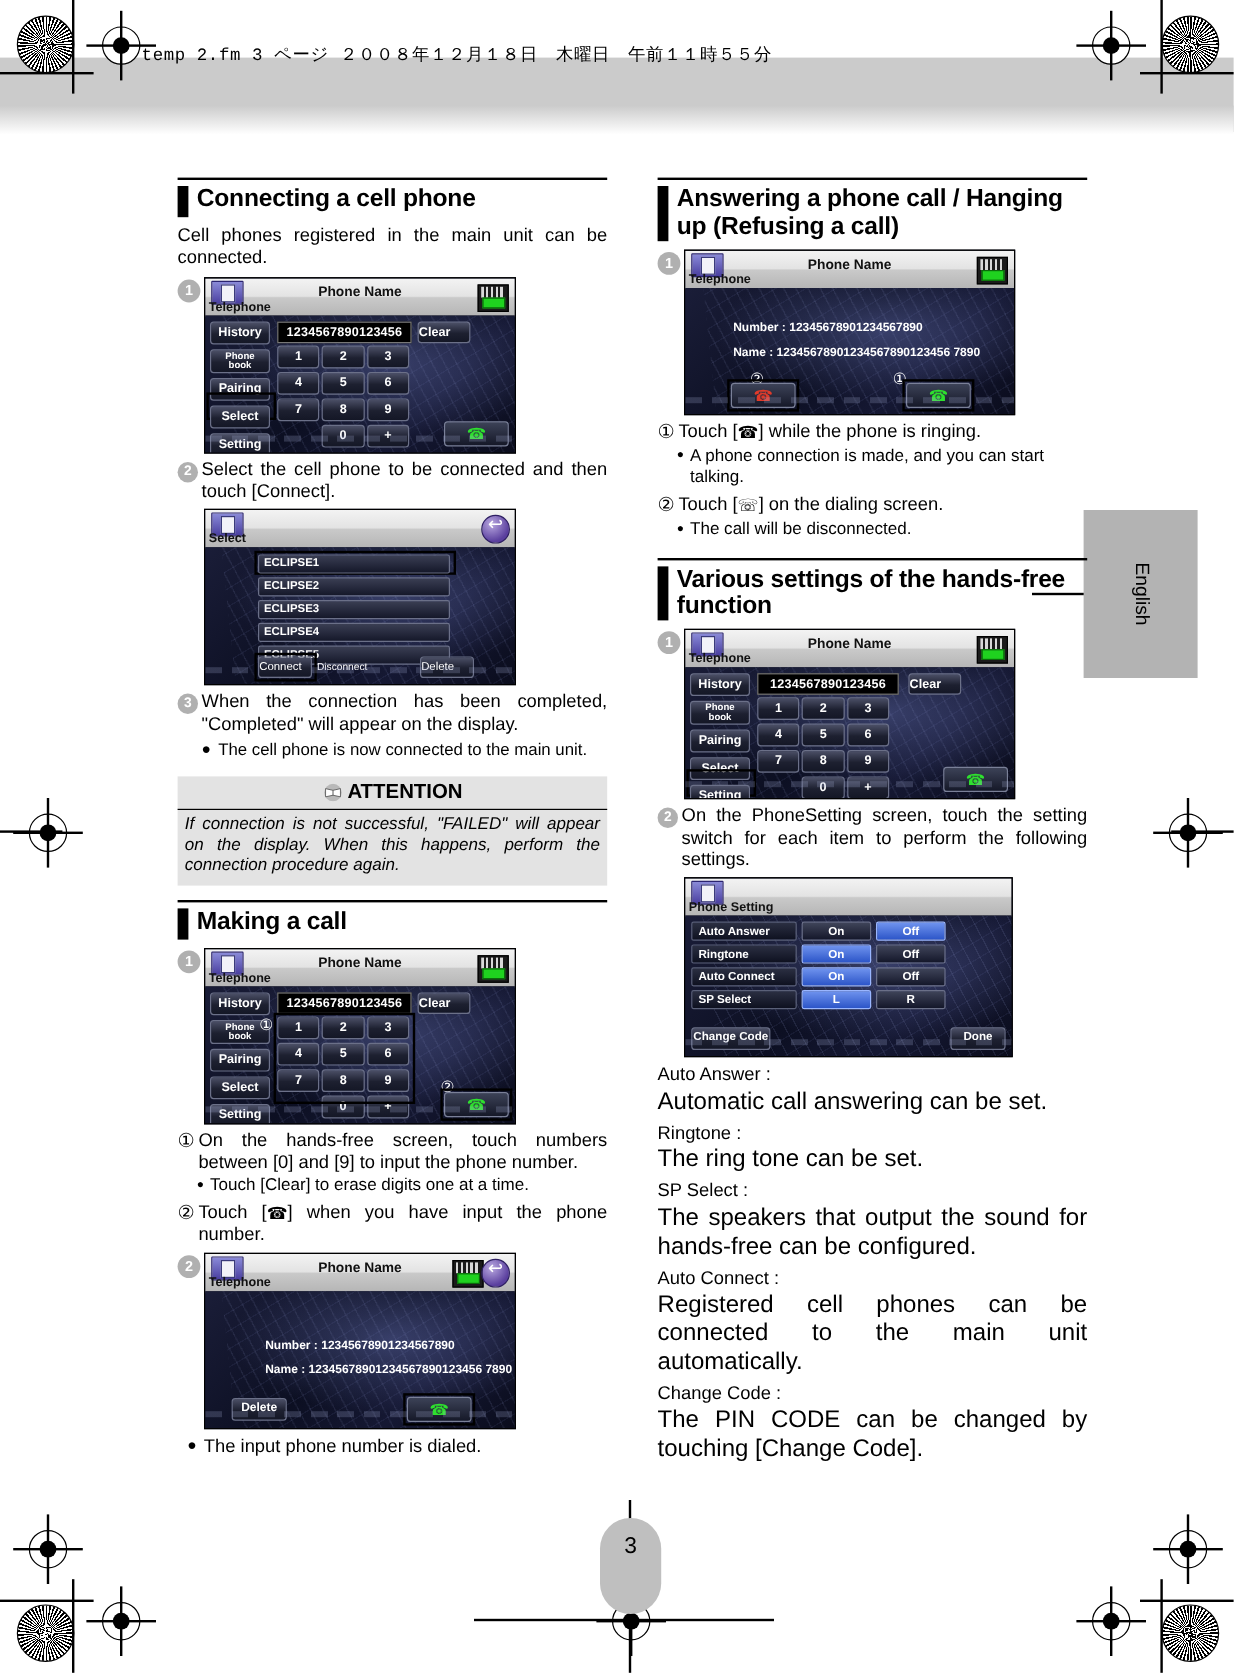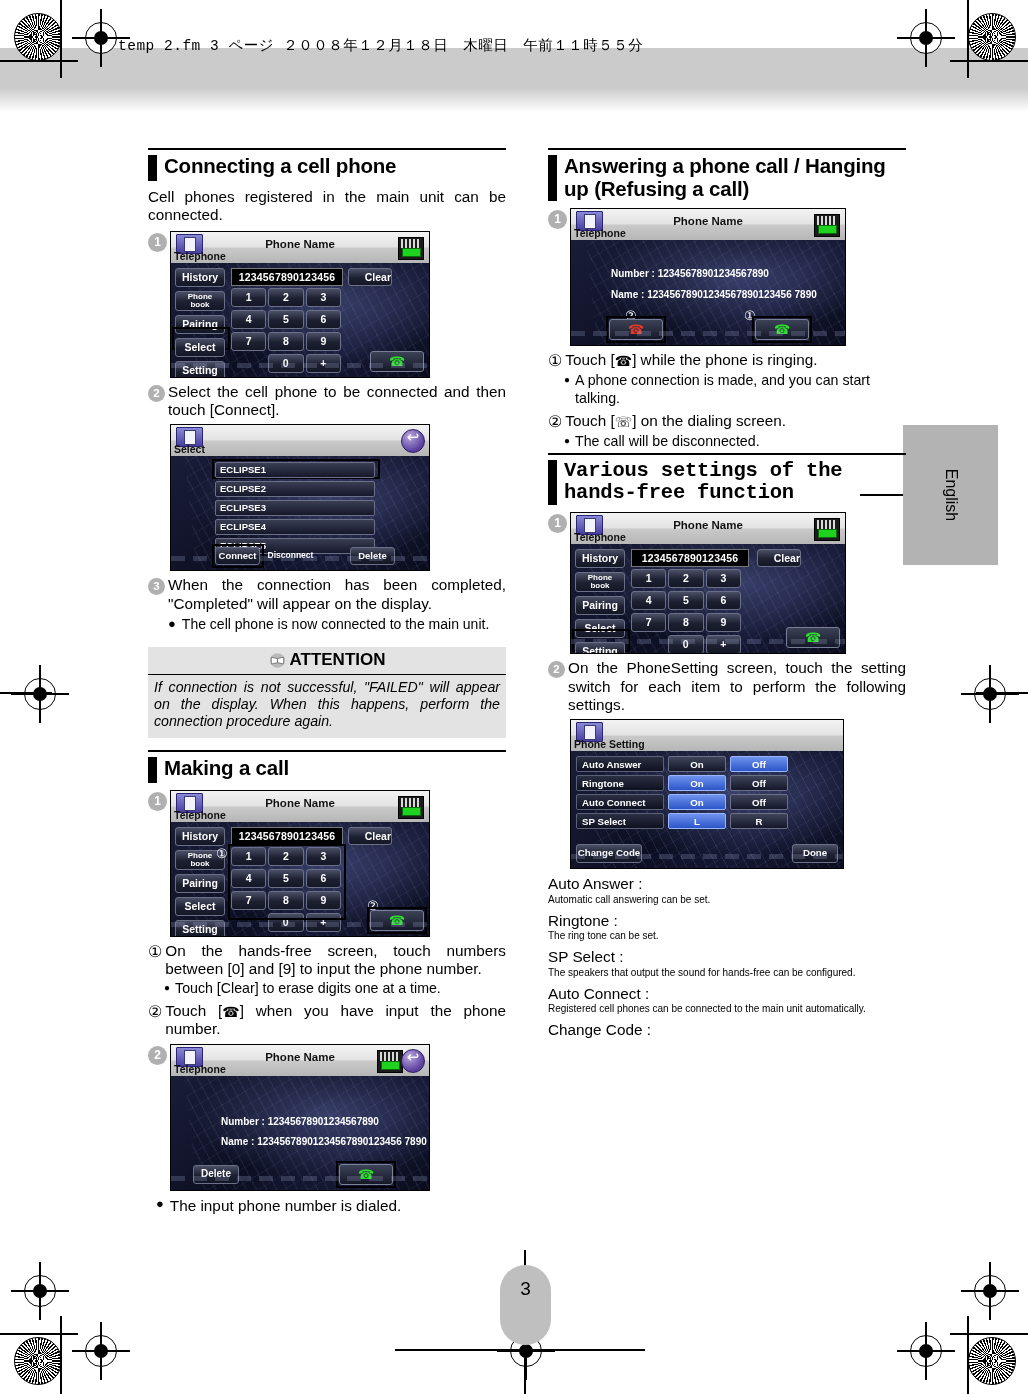--- a/index.html
+++ b/index.html
@@ -247,7 +247,7 @@
     background: linear-gradient(to bottom,#4b4f66,#1d2030 55%,#141726);
     border: 1px solid #6b7088; border-radius: 3px;
     color: #fff; font-size: 10.5px; font-weight: bold;
-    text-align: right; line-height: 16px;
+    text-align: left; line-height: 16px;
   }
   .keypad { position: absolute; left: 60px; top: 25px; width: 112px; }
   .keyrow { display: flex; margin-bottom: 3px; }

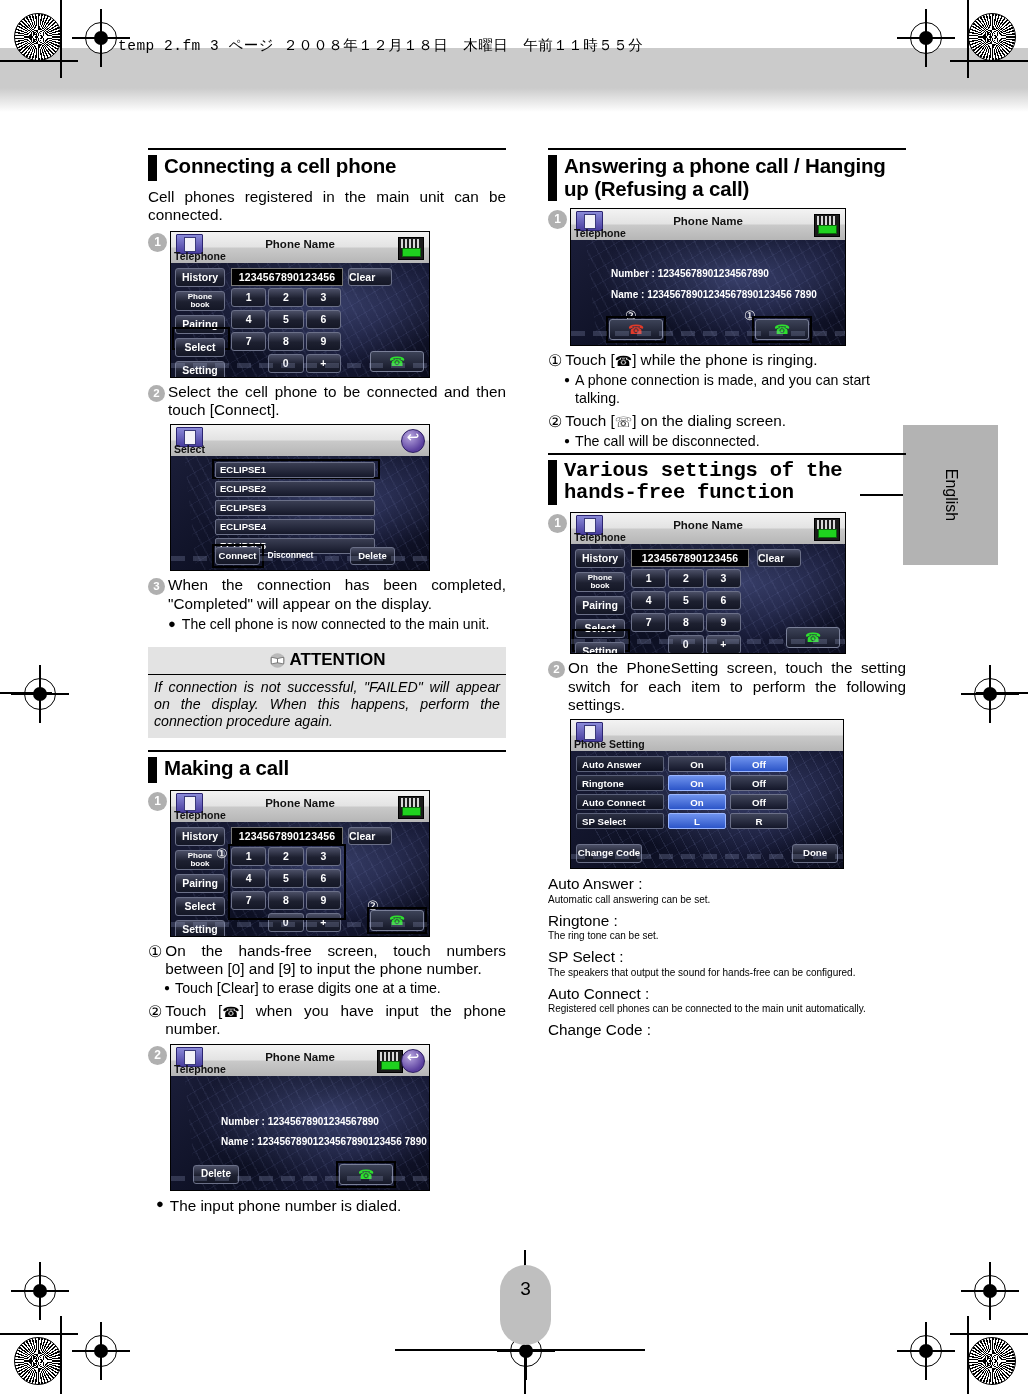--- a/index.html
+++ b/index.html
@@ -702,7 +702,7 @@
       <div class="txt">The call will be disconnected.</div>
     </div>
 
-    <div class="sec-head" style="margin-top:2px;font-family:Liberation Mono, monospace;">
+    <div class="sec-head" style="margin-top:14px;">
       <div class="bar"></div>
       <h2>Various settings of the hands-free function</h2>
     </div>

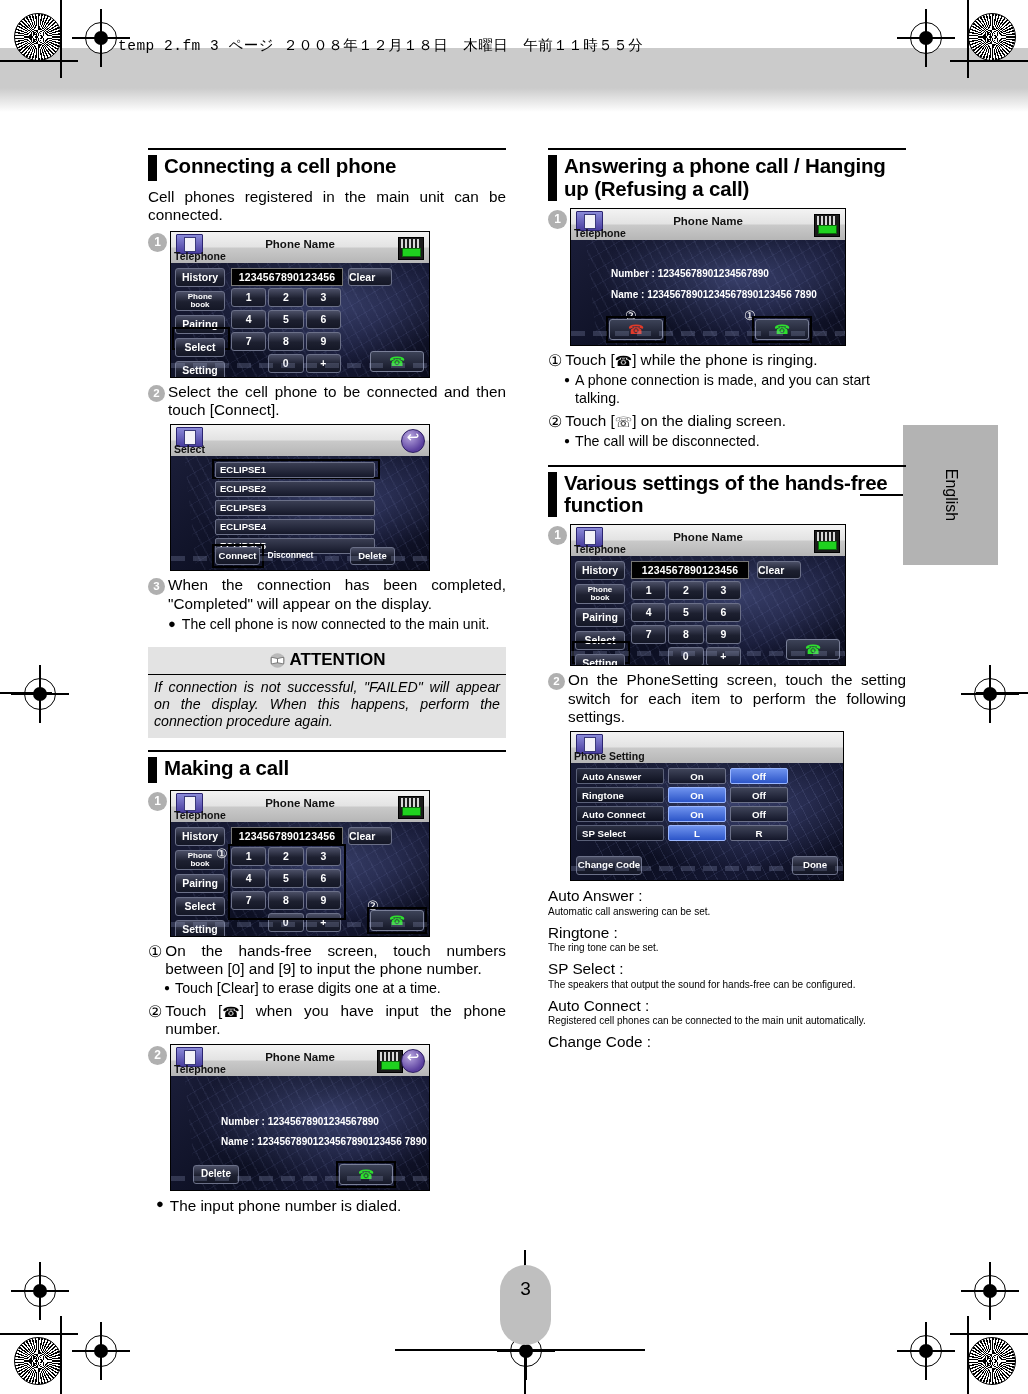--- a/index.html
+++ b/index.html
@@ -288,8 +288,8 @@
   .selbtn {
     background: linear-gradient(to bottom,#4b4f66,#1d2030 55%,#141726);
     border: 1px solid #6b7088; border-radius: 3px;
-    color: #fff; font-size: 9.5px; font-weight: bold;
-    text-align: center; line-height: 15px; height: 16px;
+    color: #fff; font-size: 9.5px; font-weight: normal;
+    text-align: left; line-height: 15px; height: 16px;
   }
 
   

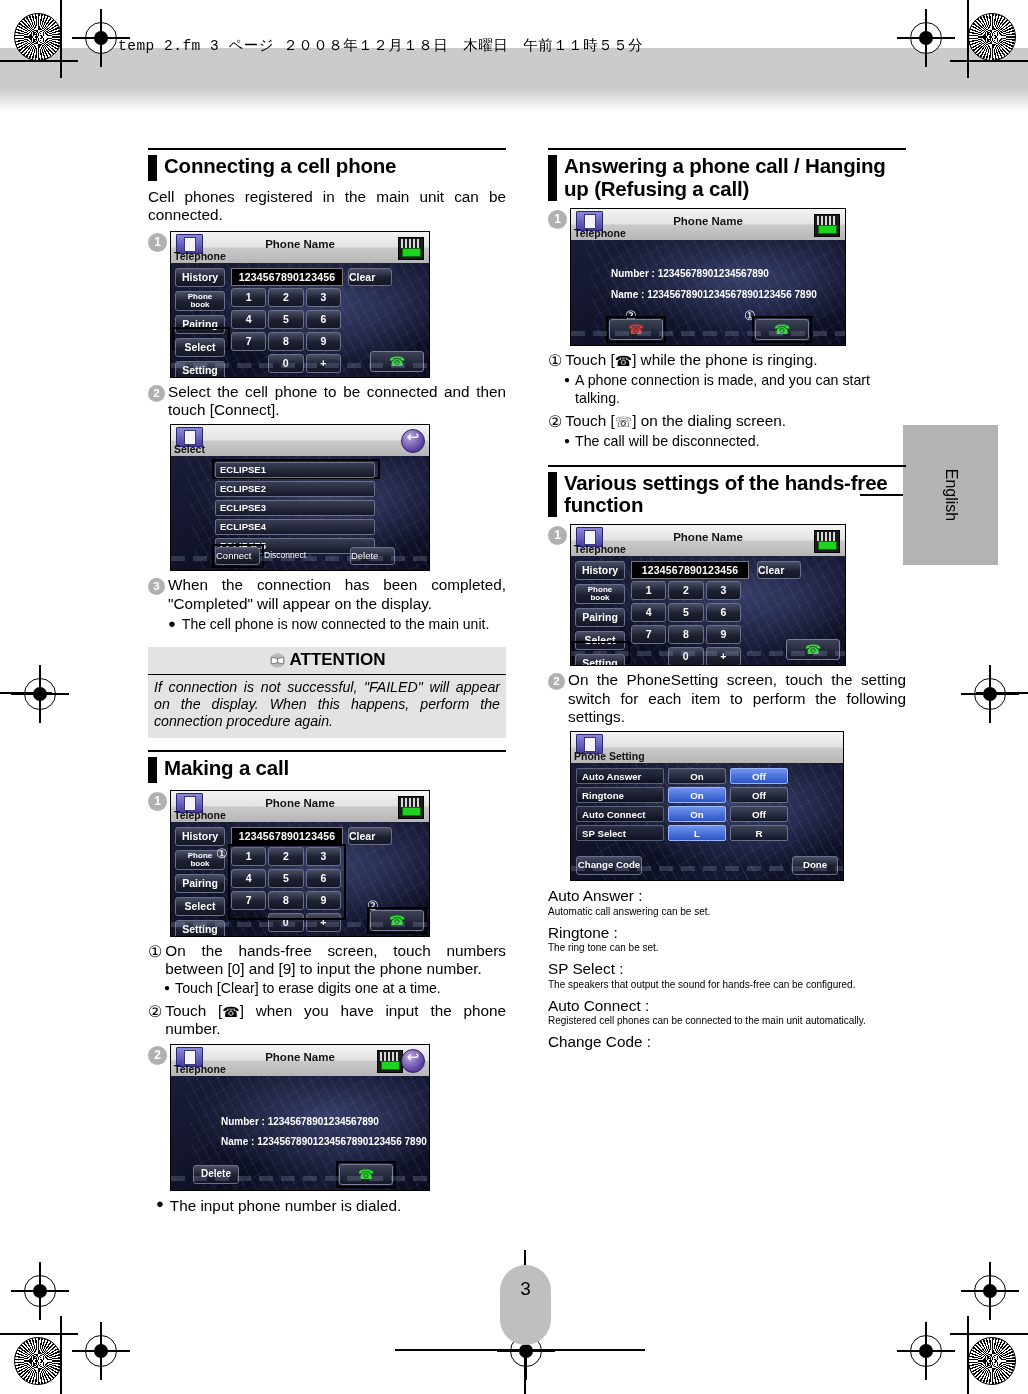--- a/index.html
+++ b/index.html
@@ -346,7 +346,7 @@
 
   .defrow { margin: 6px 0 0 0; }
   .defrow .term { font-size: 15.3px; line-height: 1.2; }
-  .defrow .desc { font-size: 10px; line-height: 1.2; text-align: justify; }
+  .defrow .desc { font-size: 20px; line-height: 1.2; text-align: justify; }
 
   .inline-handset {
     display: inline-block; color: #000; font-size: 14px;

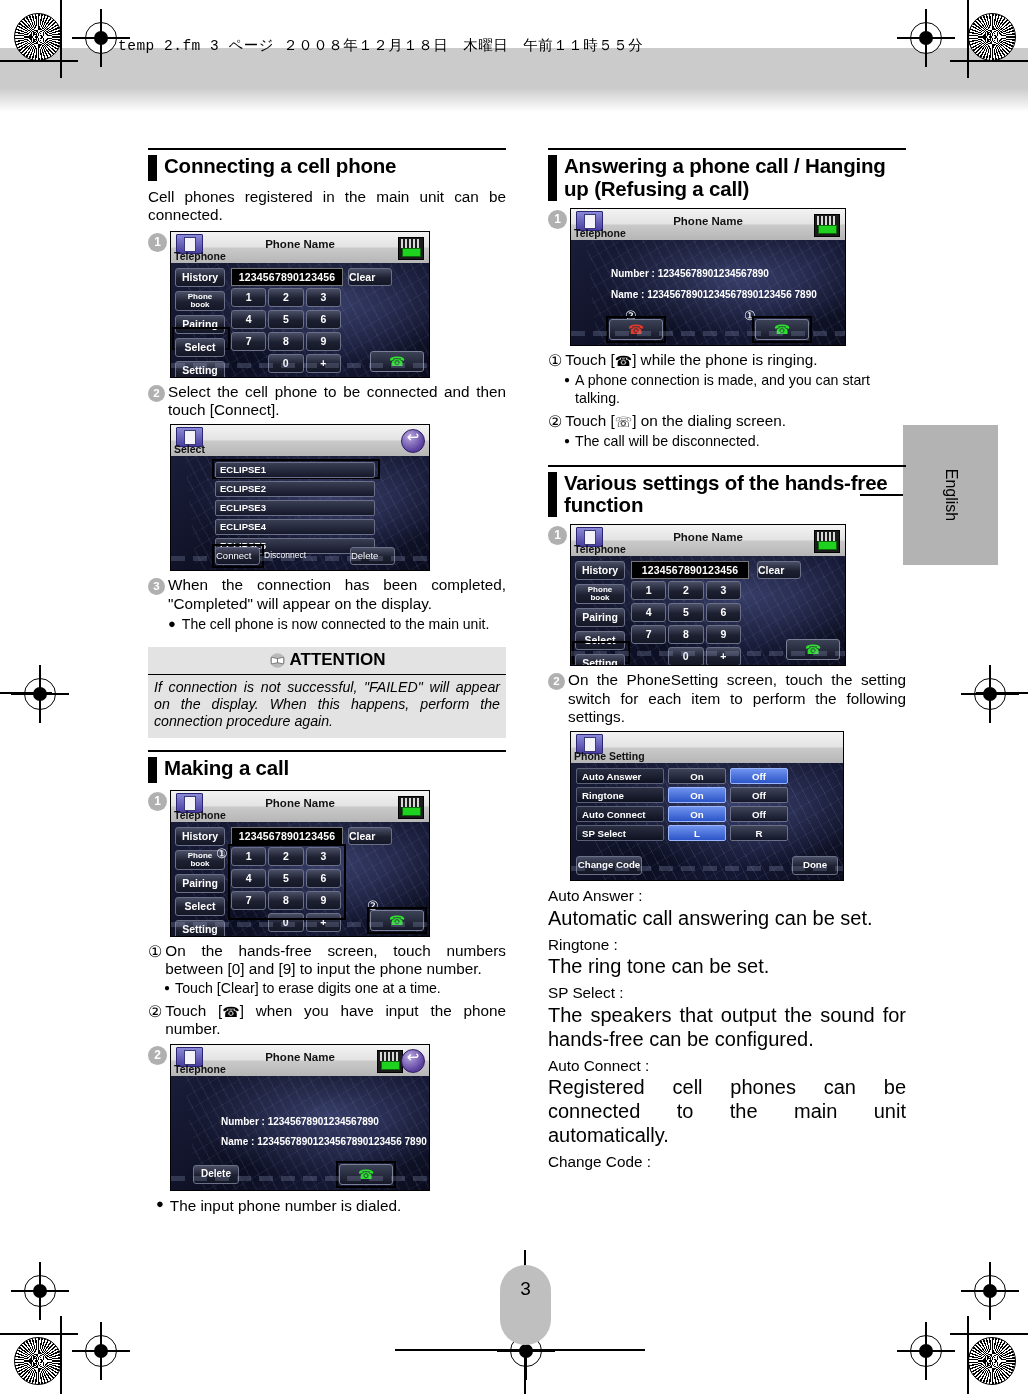--- a/index.html
+++ b/index.html
@@ -816,6 +816,7 @@
     </div>
     <div class="defrow">
       <div class="term">Change Code :</div>
+      <div class="desc">The PIN CODE can be changed by touching [Change Code].</div>
     </div>
 
   </div>

